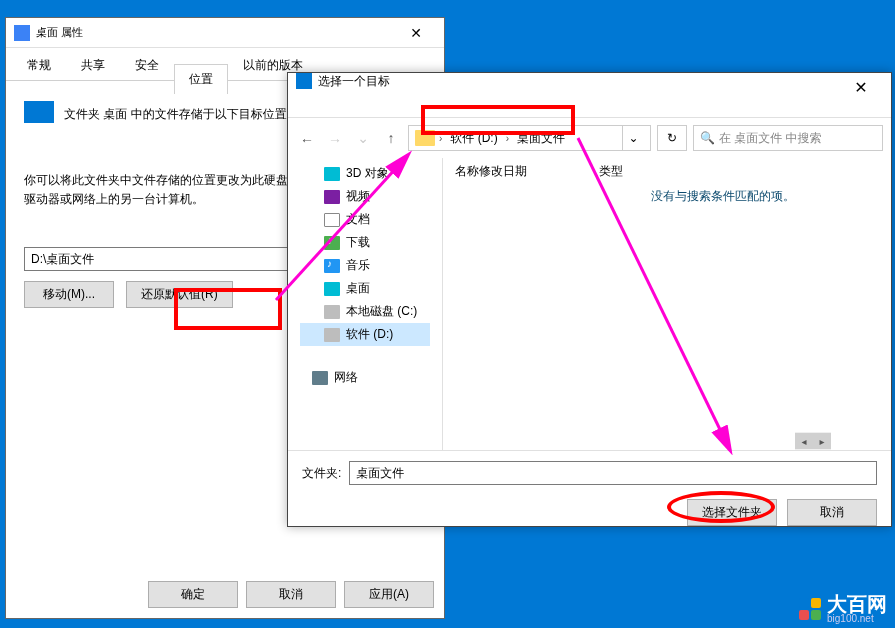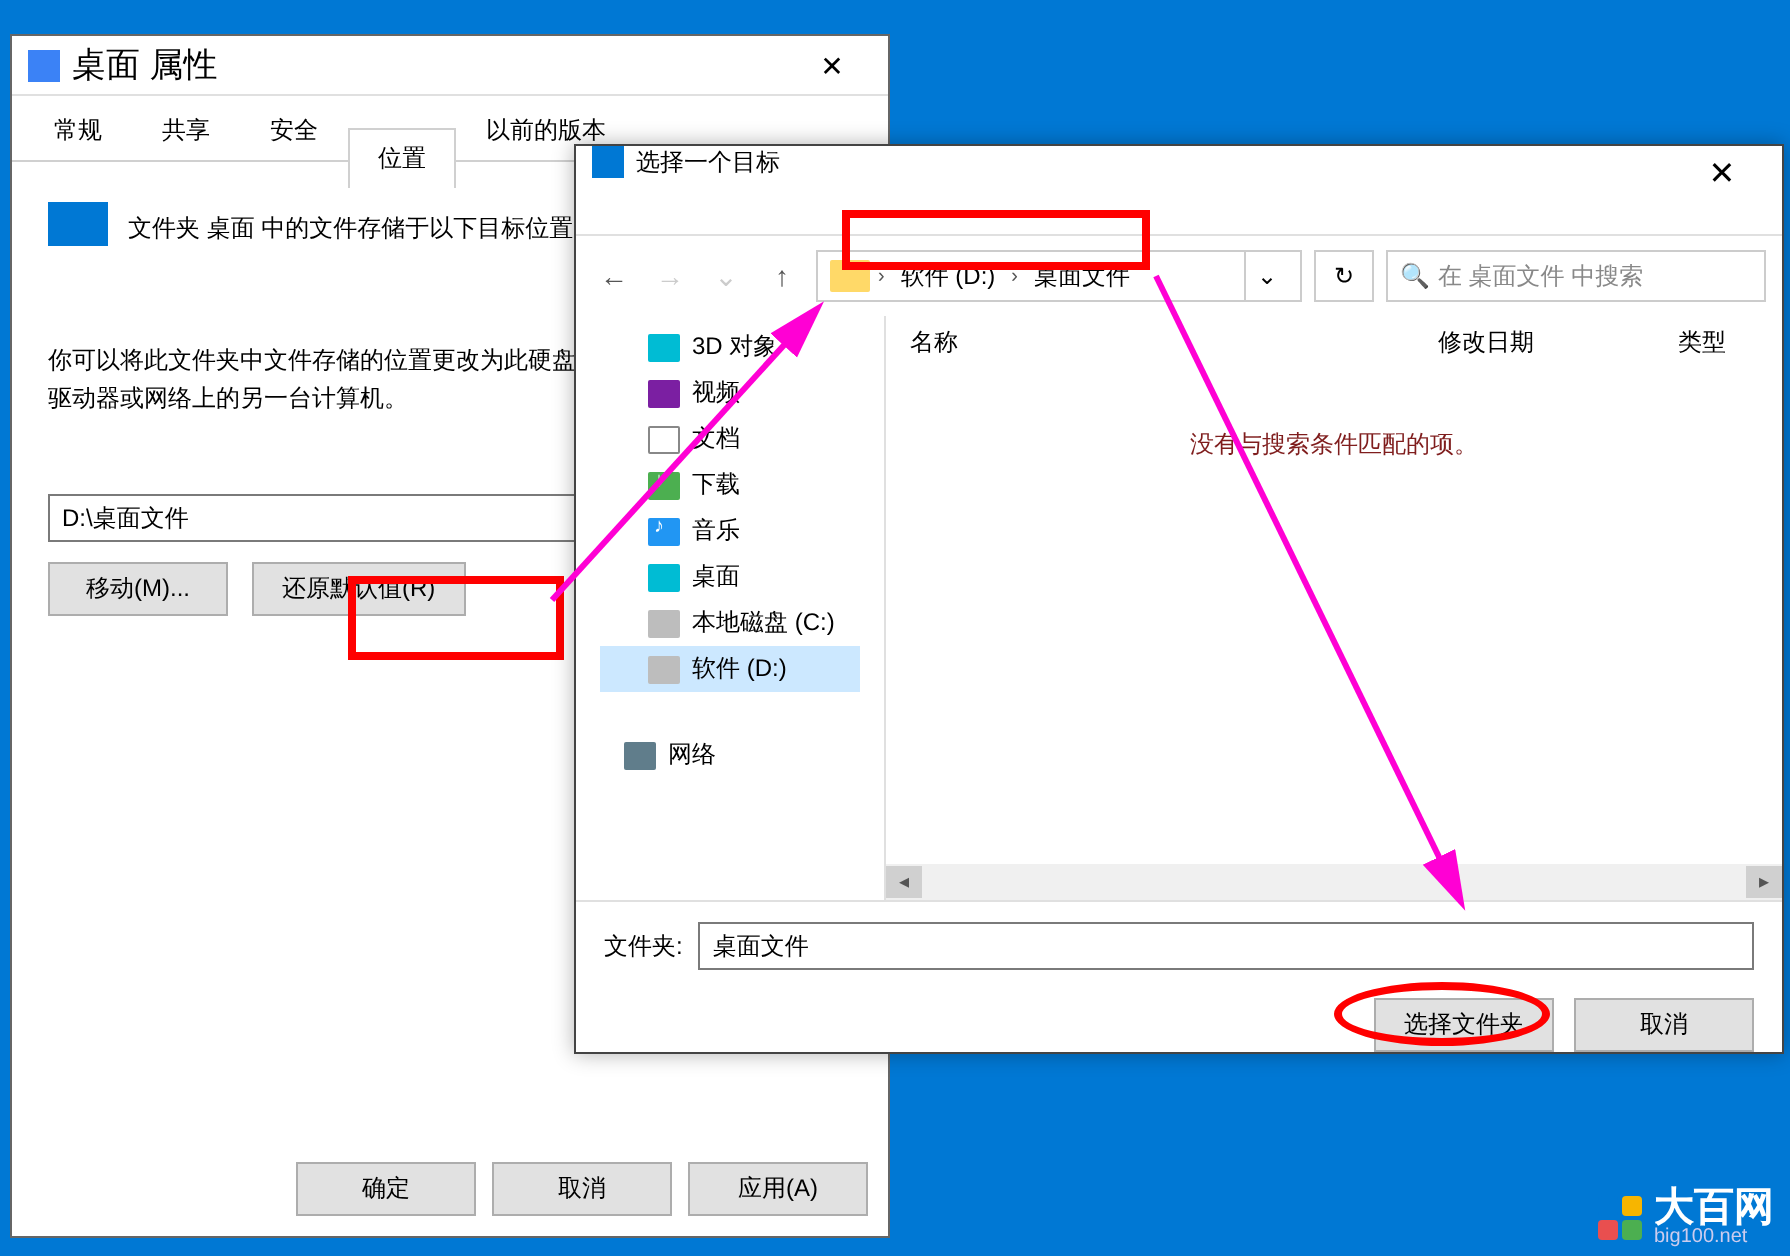--- a/index.html
+++ b/index.html
@@ -35,7 +35,7 @@
       background: #3b82f6;
       margin-right: 6px;
     }
-    .props-title { flex: 1; font-size: 17px; }
+    .props-title { flex: 1; font-size: 11px; }
     .props-close {
       width: 40px; height: 28px;
       display: flex; align-items: center; justify-content: center;

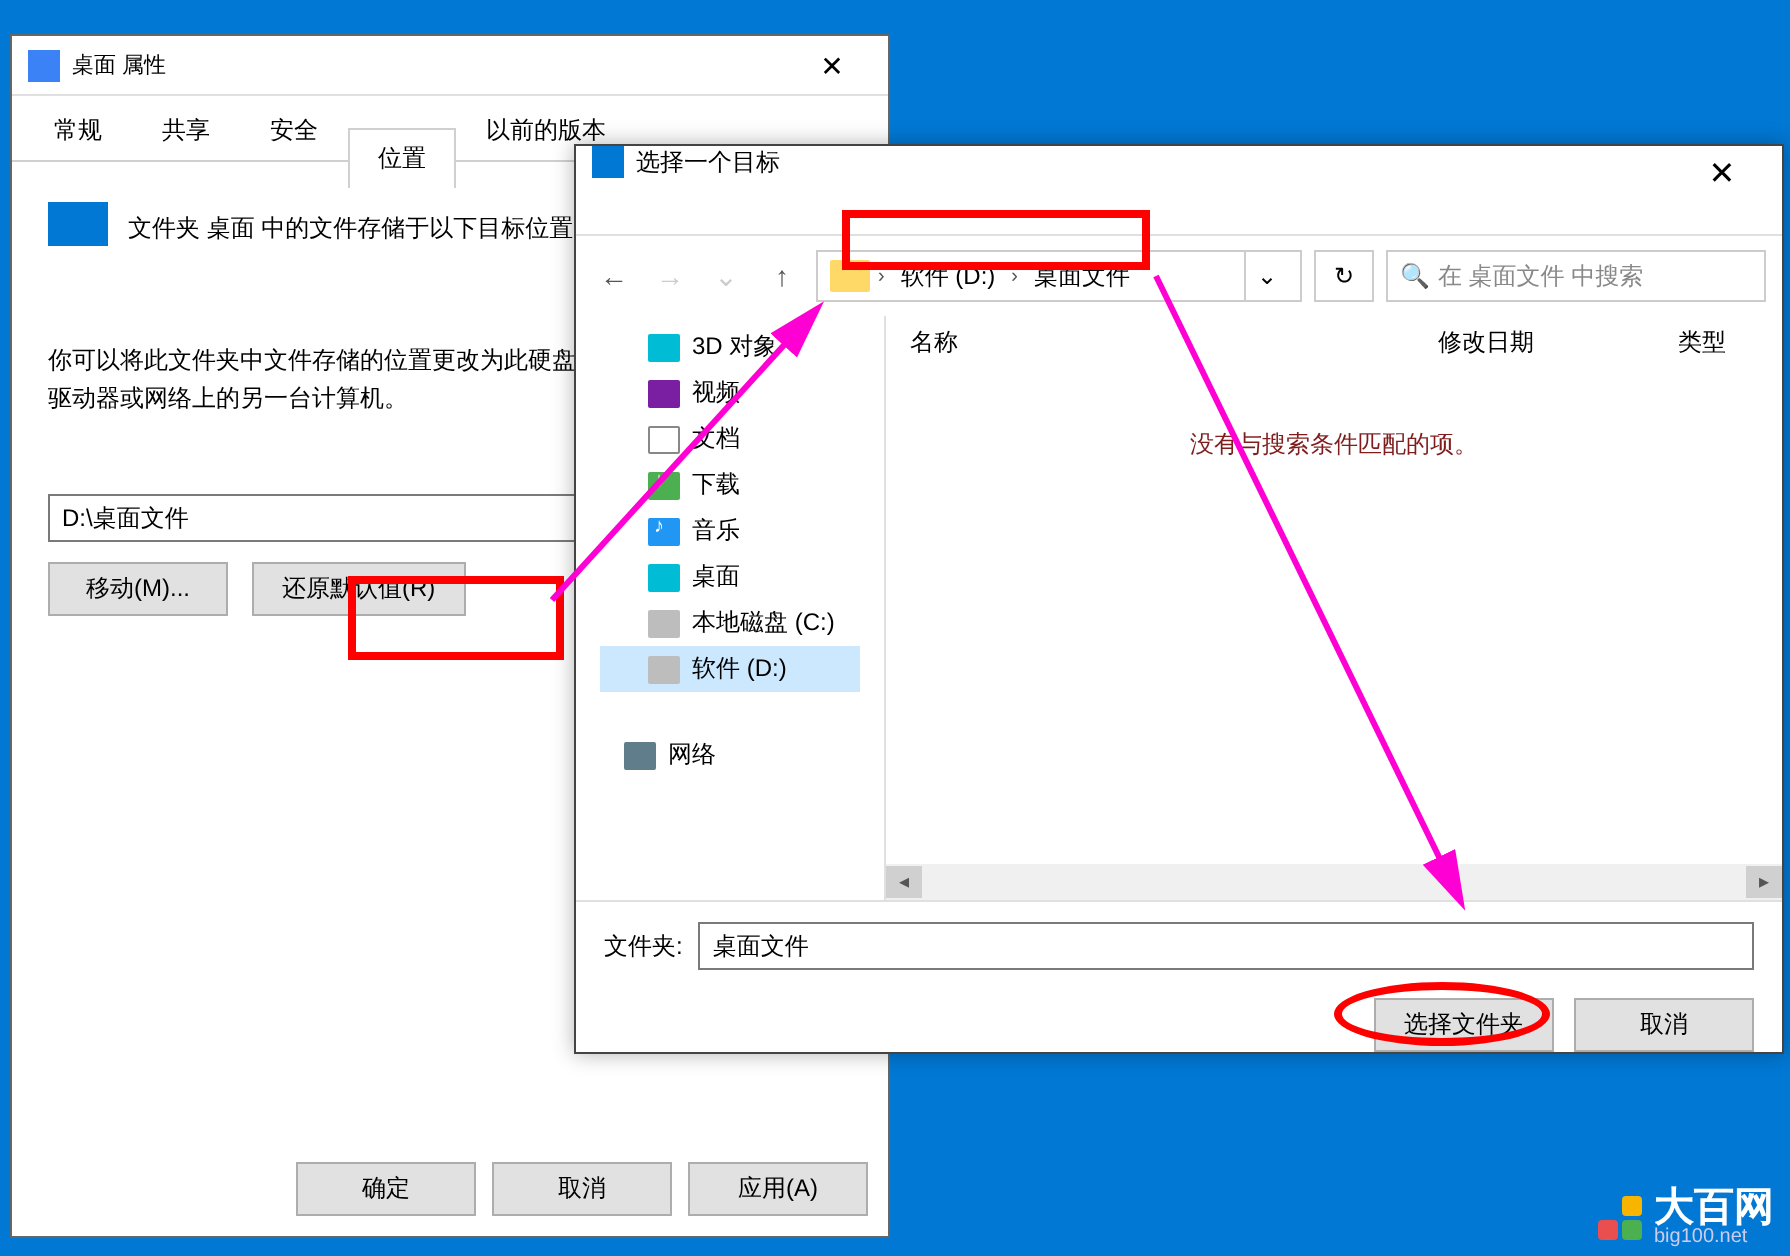--- a/index.html
+++ b/index.html
@@ -242,7 +242,7 @@
     .fd-list {
       flex: 1;
       display: flex;
-      flex-direction: column;
+      flex-direction: row;
     }
     .list-header {
       height: 26px;

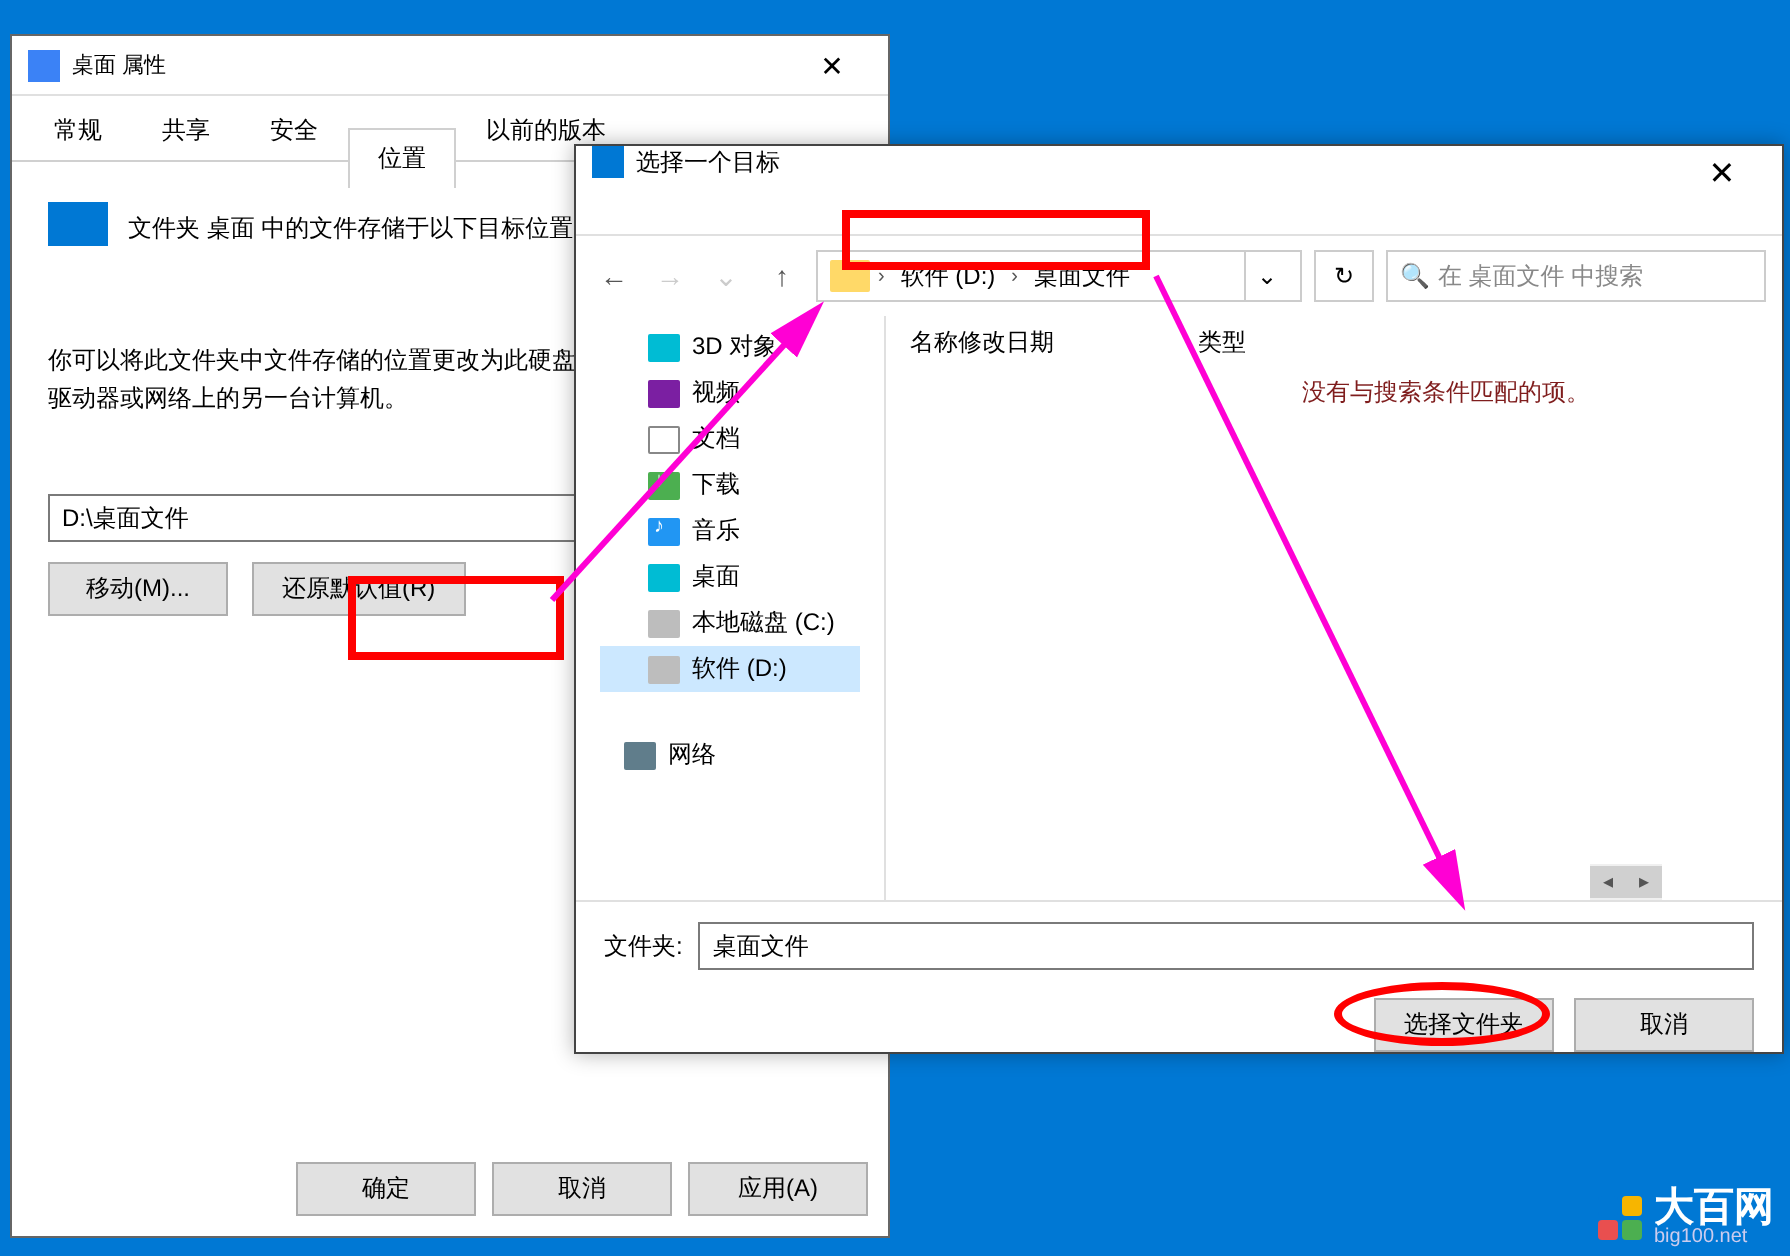--- a/index.html
+++ b/index.html
@@ -257,7 +257,7 @@
     .list-empty {
       text-align: center;
       margin-top: 30px;
-      color: #7f1d1d;
+      color: #0c4a6e;
       font-size: 12px;
     }
     .list-scroll {

